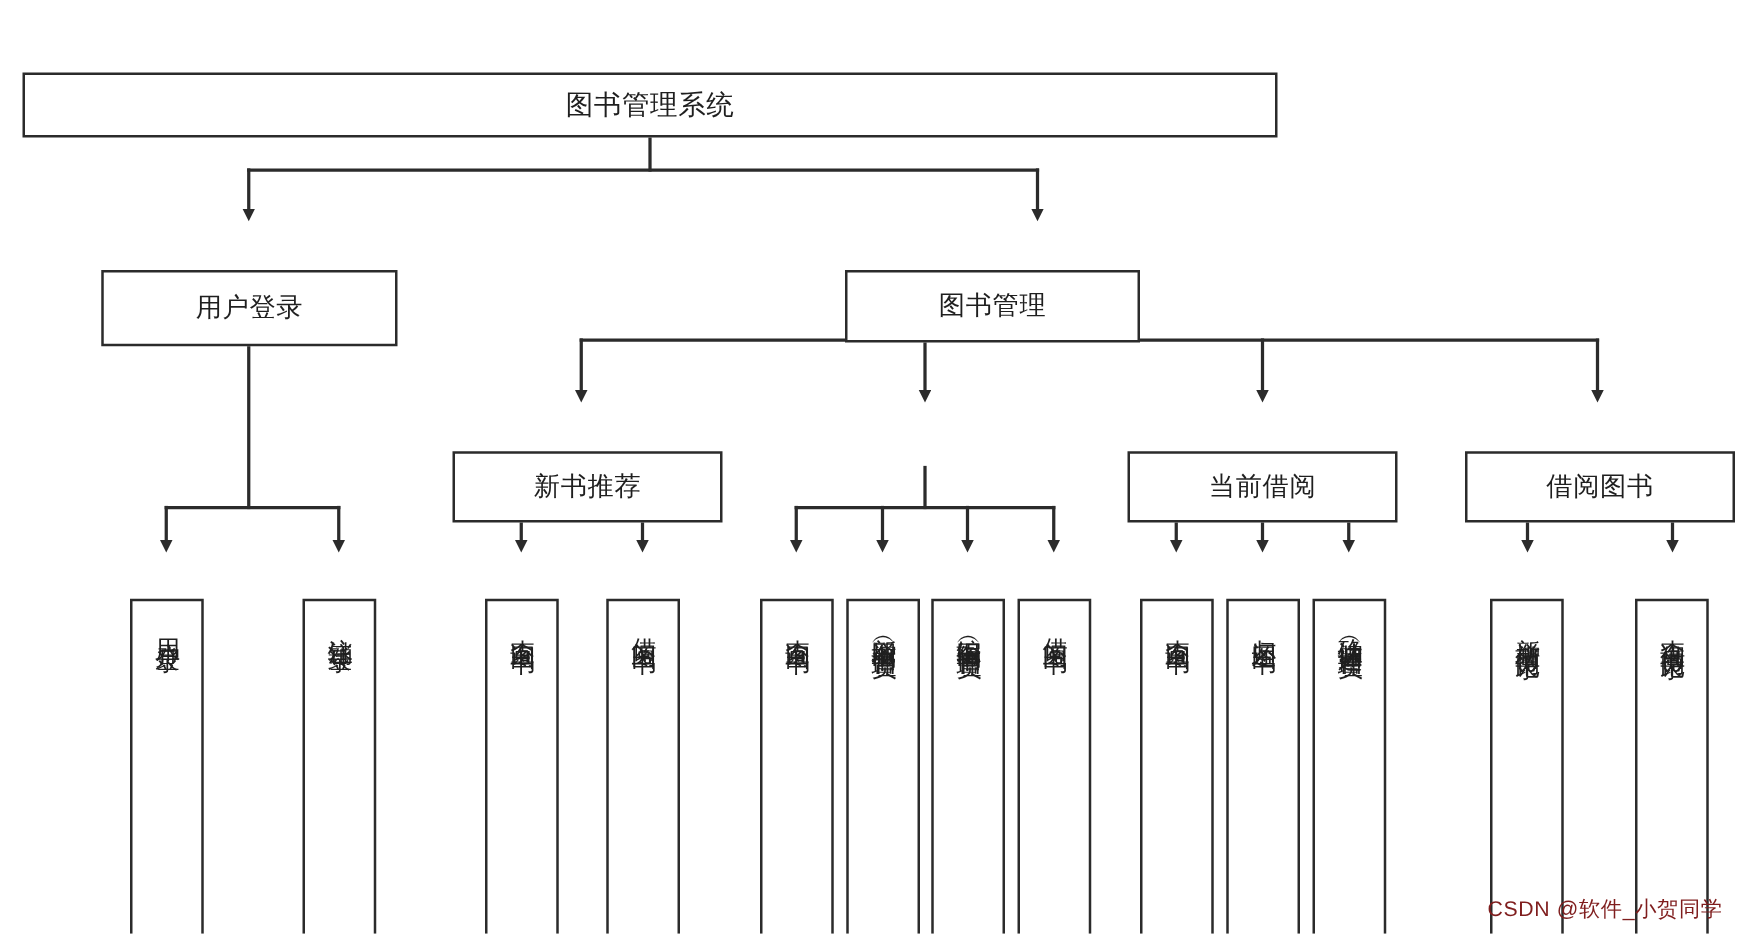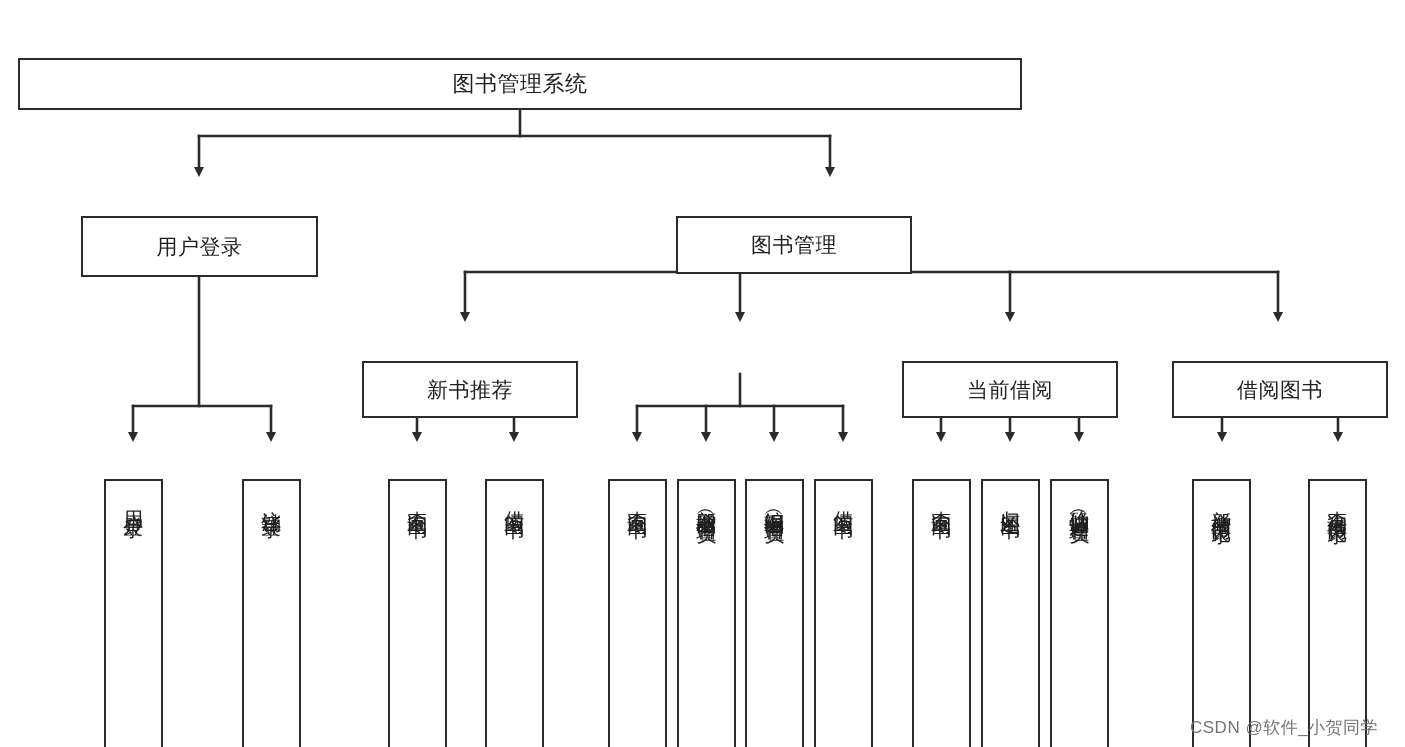--- a/index.html
+++ b/index.html
@@ -72,7 +72,7 @@
   .watermark {
     position: absolute;
     font-size: 17px;
-    color: #737373;
+    color: #7f1d1d;
     white-space: nowrap;
     letter-spacing: 0.5px;
   }

